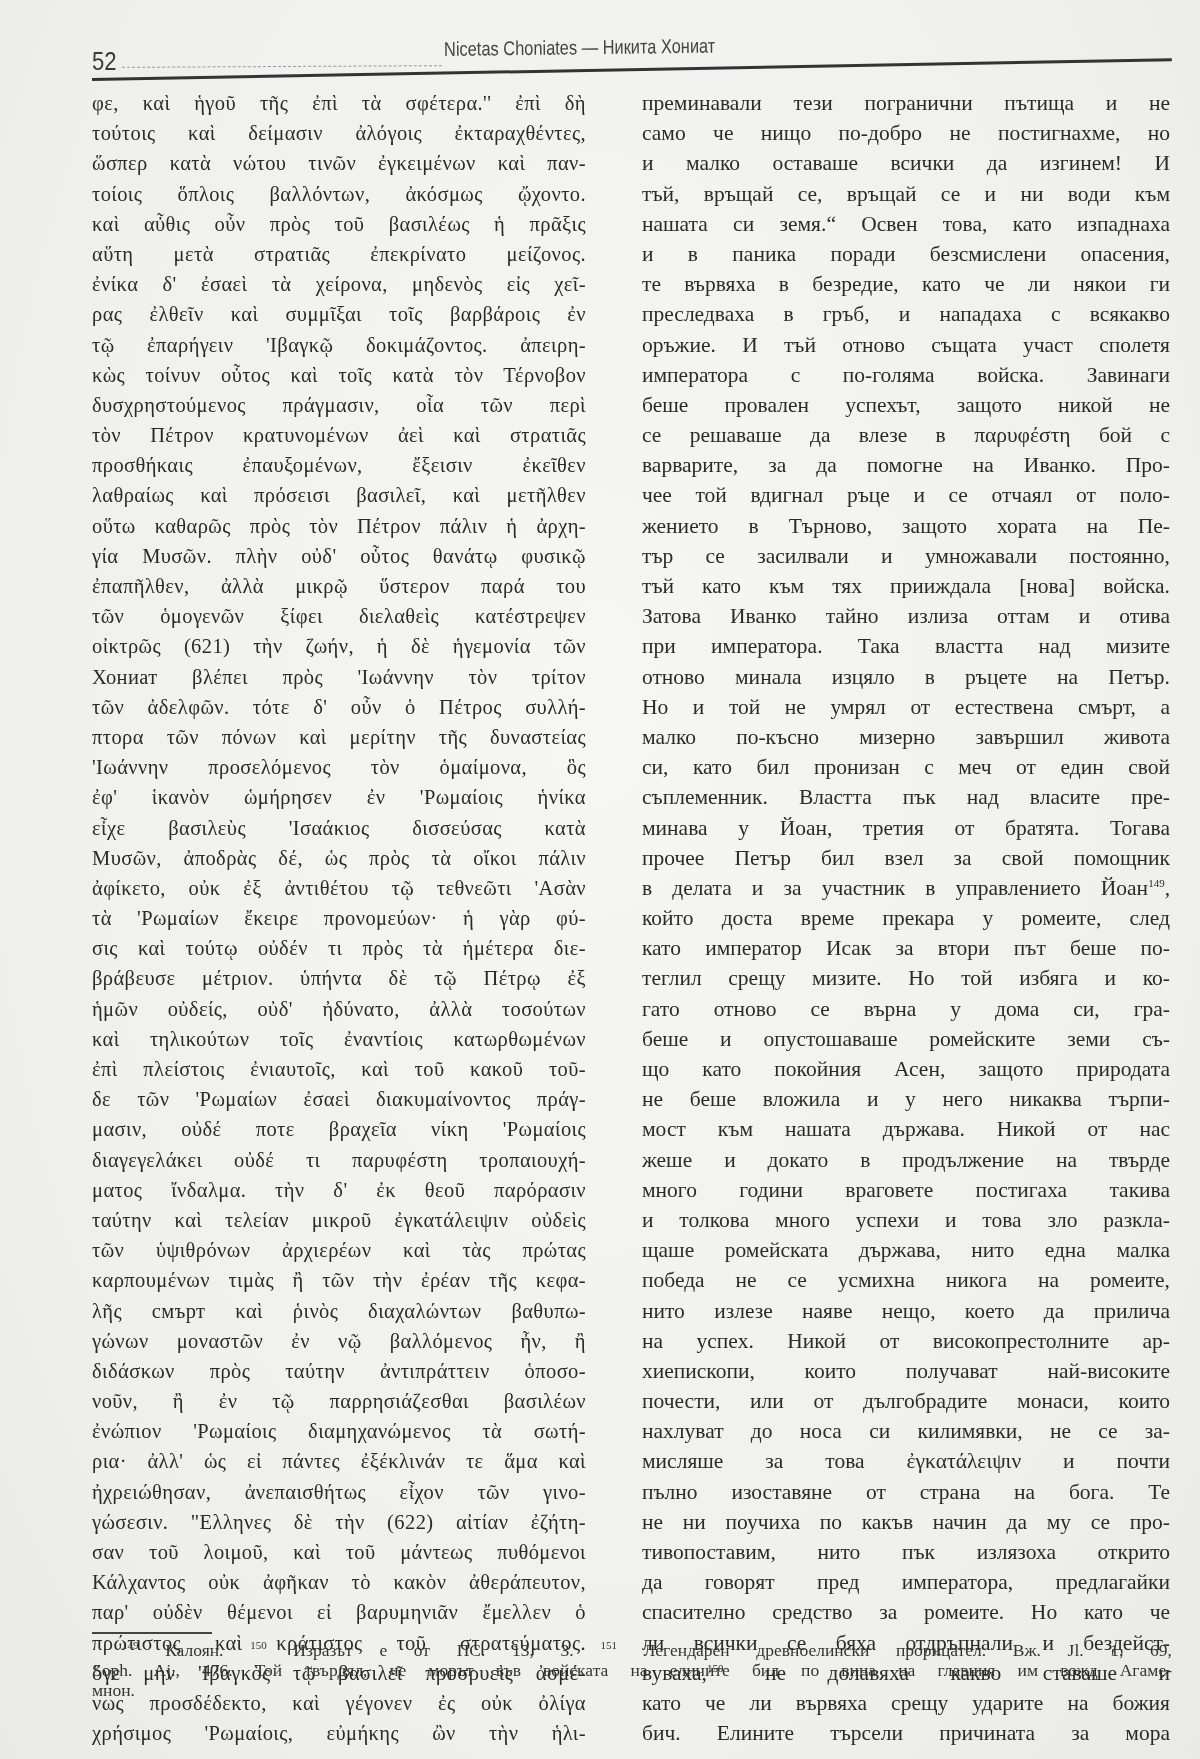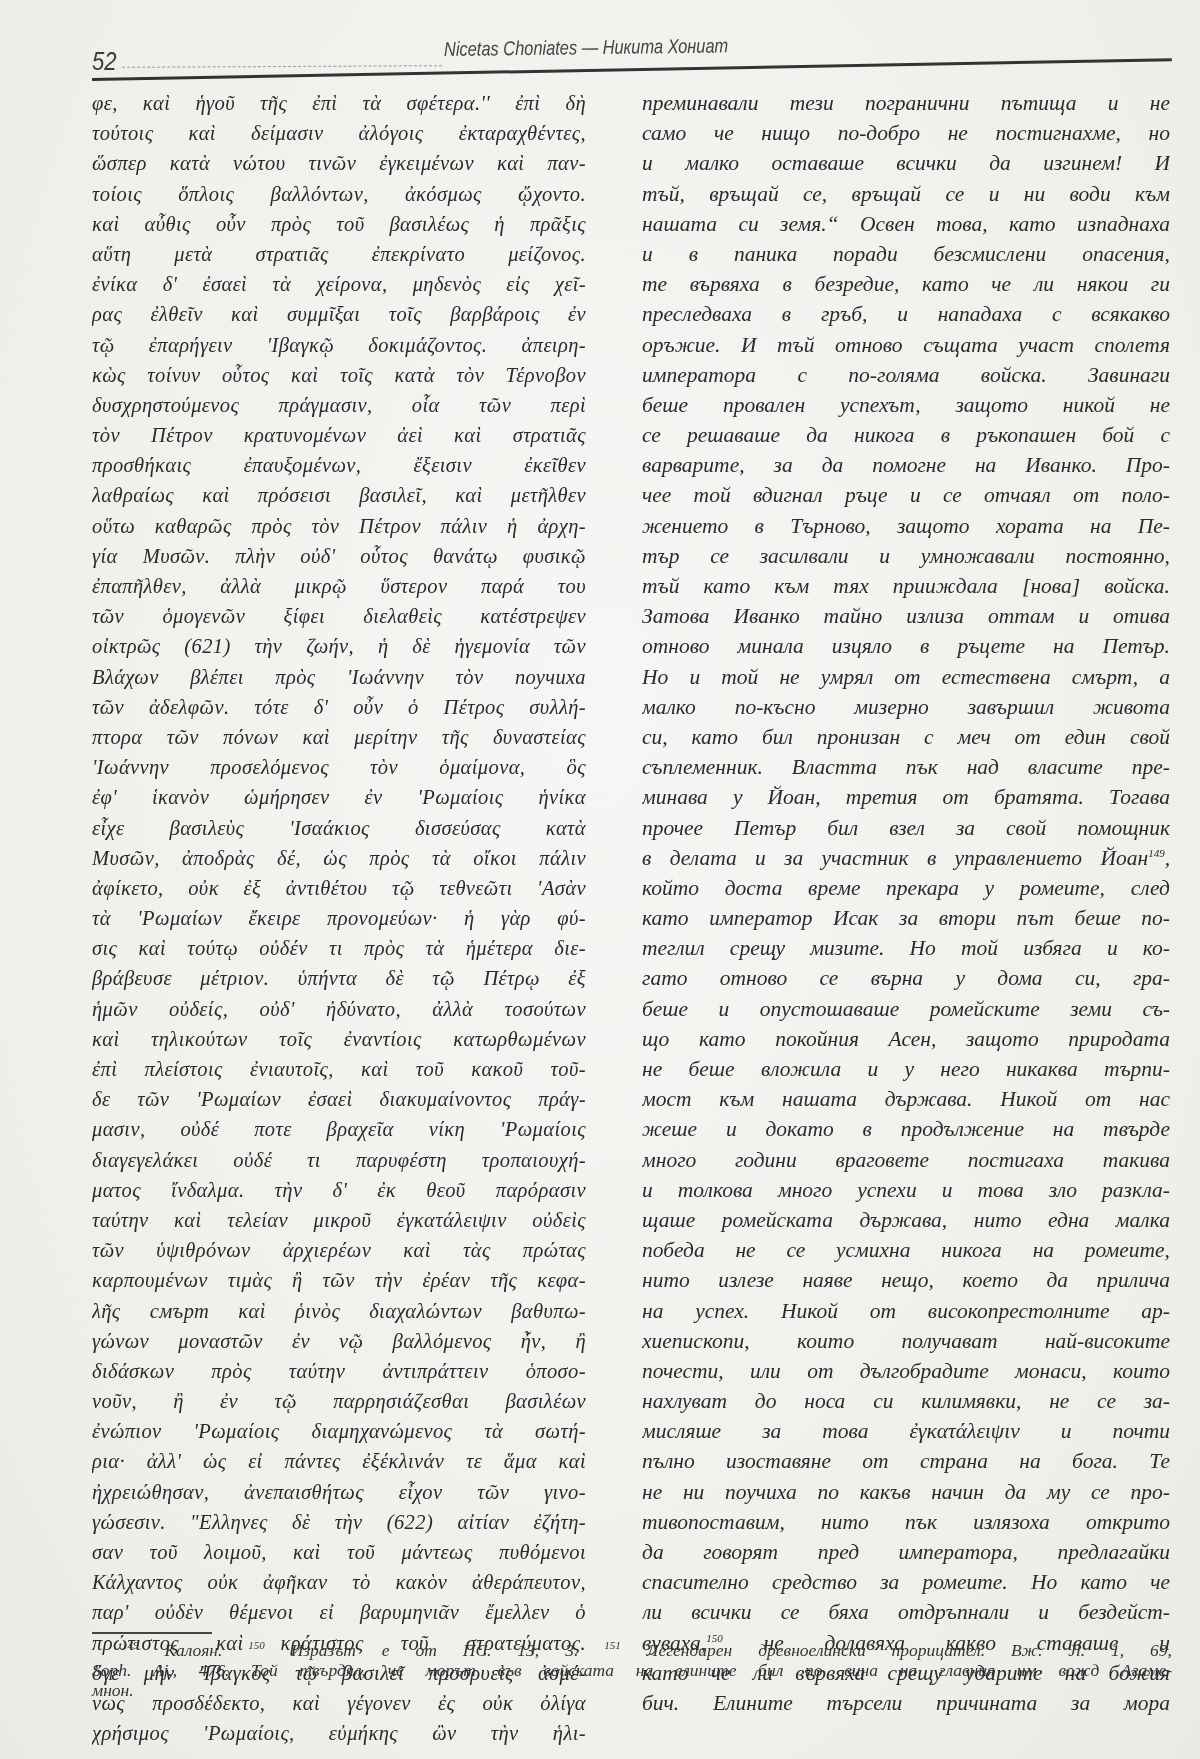--- a/index.html
+++ b/index.html
@@ -11,7 +11,7 @@
     position: relative;
   }
   .page { position: absolute; left: 0; top: 0; width: 1200px; height: 1759px;
-    background: radial-gradient(ellipse at 50% 40%, #f6f6f4 0%, #efefec 70%, #e9e9e6 100%); font-style: italic; }
+    background: radial-gradient(ellipse at 50% 40%, #f6f6f4 0%, #efefec 70%, #e9e9e6 100%); }
   .header { position: absolute; left: 92px; top: 18px; width: 1080px; height: 60px; }
   .page-number { position: absolute; left: 0; top: 28px; font-size: 26px;
     font-family: "Liberation Sans", sans-serif; color: #3a3a3a; transform: scaleX(0.85); transform-origin: left; }

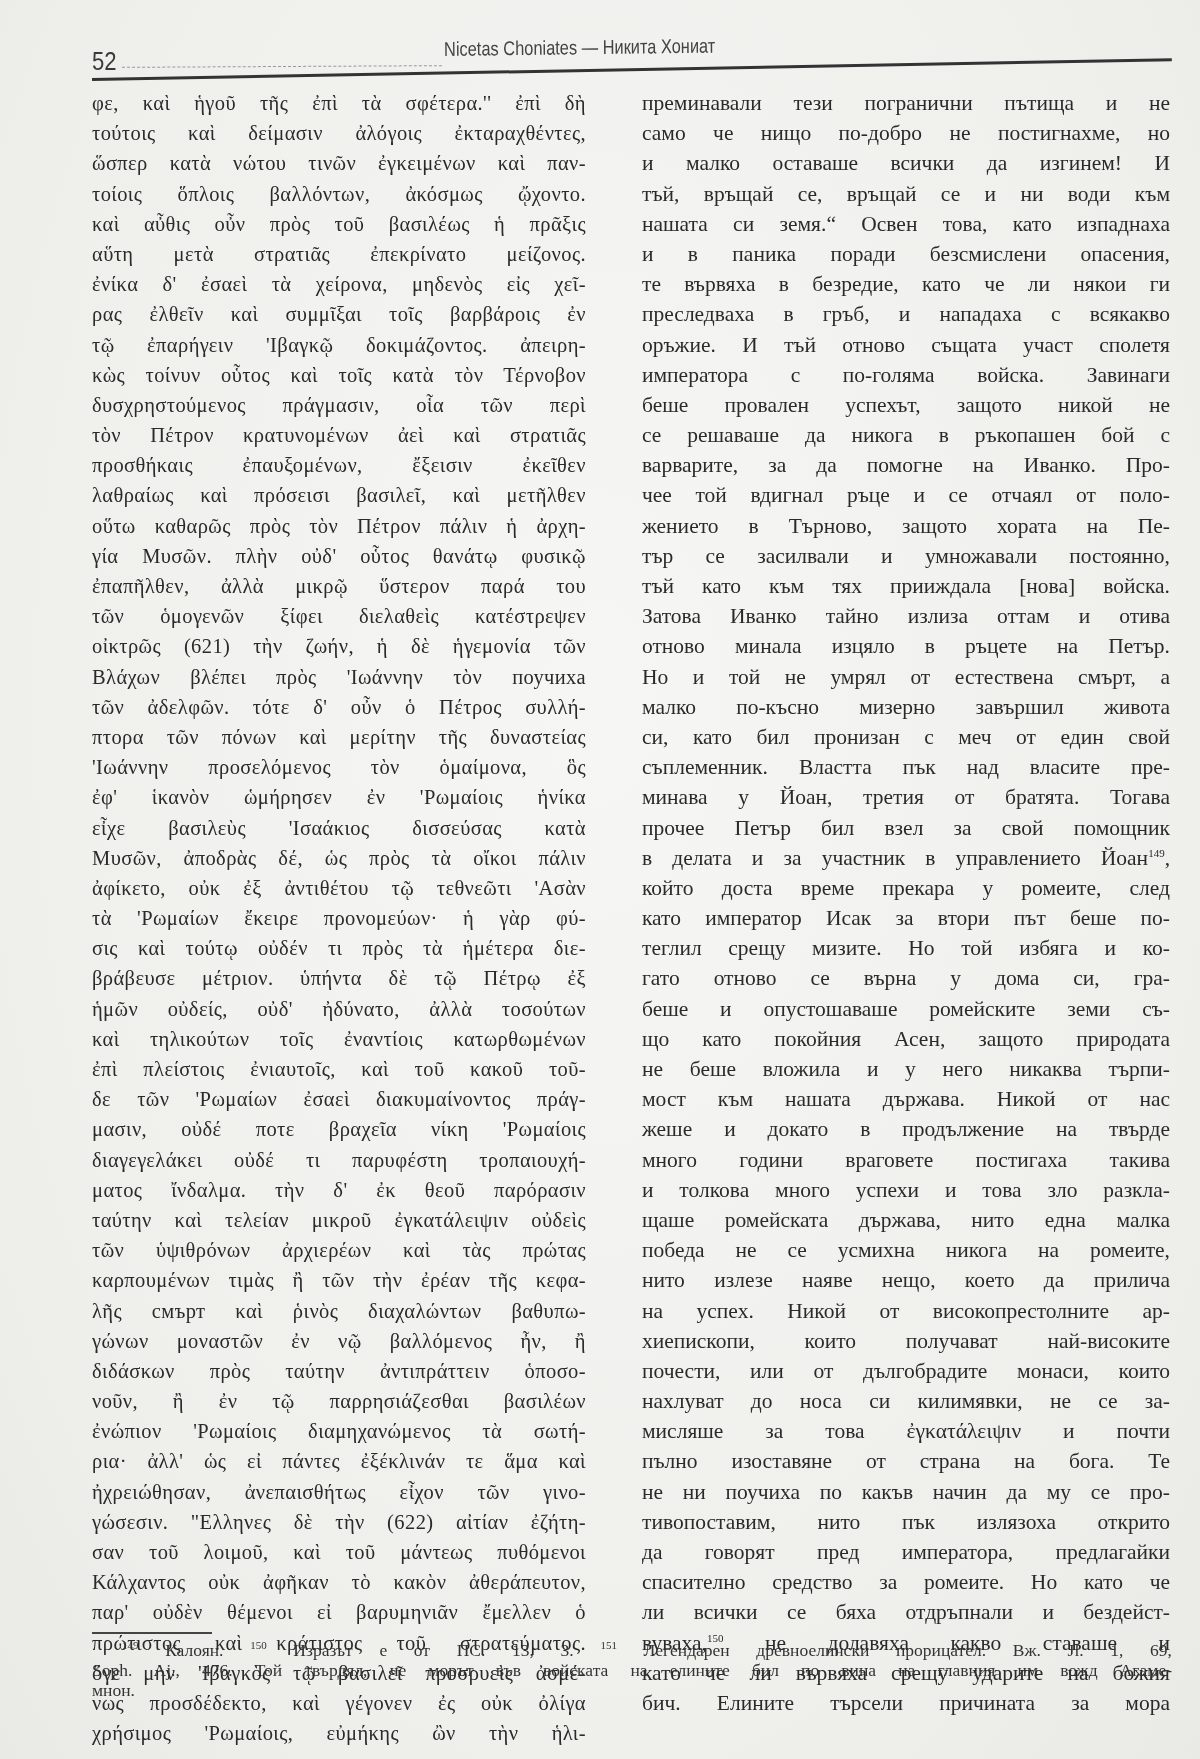--- a/index.html
+++ b/index.html
@@ -115,7 +115,7 @@
       <span class="line"><span>оръжие. И тъй отново същата участ сполетя</span></span>
       <span class="line"><span>императора с по-голяма войска. Завинаги</span></span>
       <span class="line"><span>беше провален успехът, защото никой не</span></span>
-      <span class="line"><span>се решаваше да никога в ръкопашен бой с</span></span>
+      <span class="line"><span>се решаваше да влезе в παρυφέστη бой с</span></span>
       <span class="line"><span>варварите, за да помогне на Иванко. Про-</span></span>
       <span class="line"><span>чее той вдигнал ръце и се отчаял от поло-</span></span>
       <span class="line"><span>жението в Търново, защото хората на Пе-</span></span>

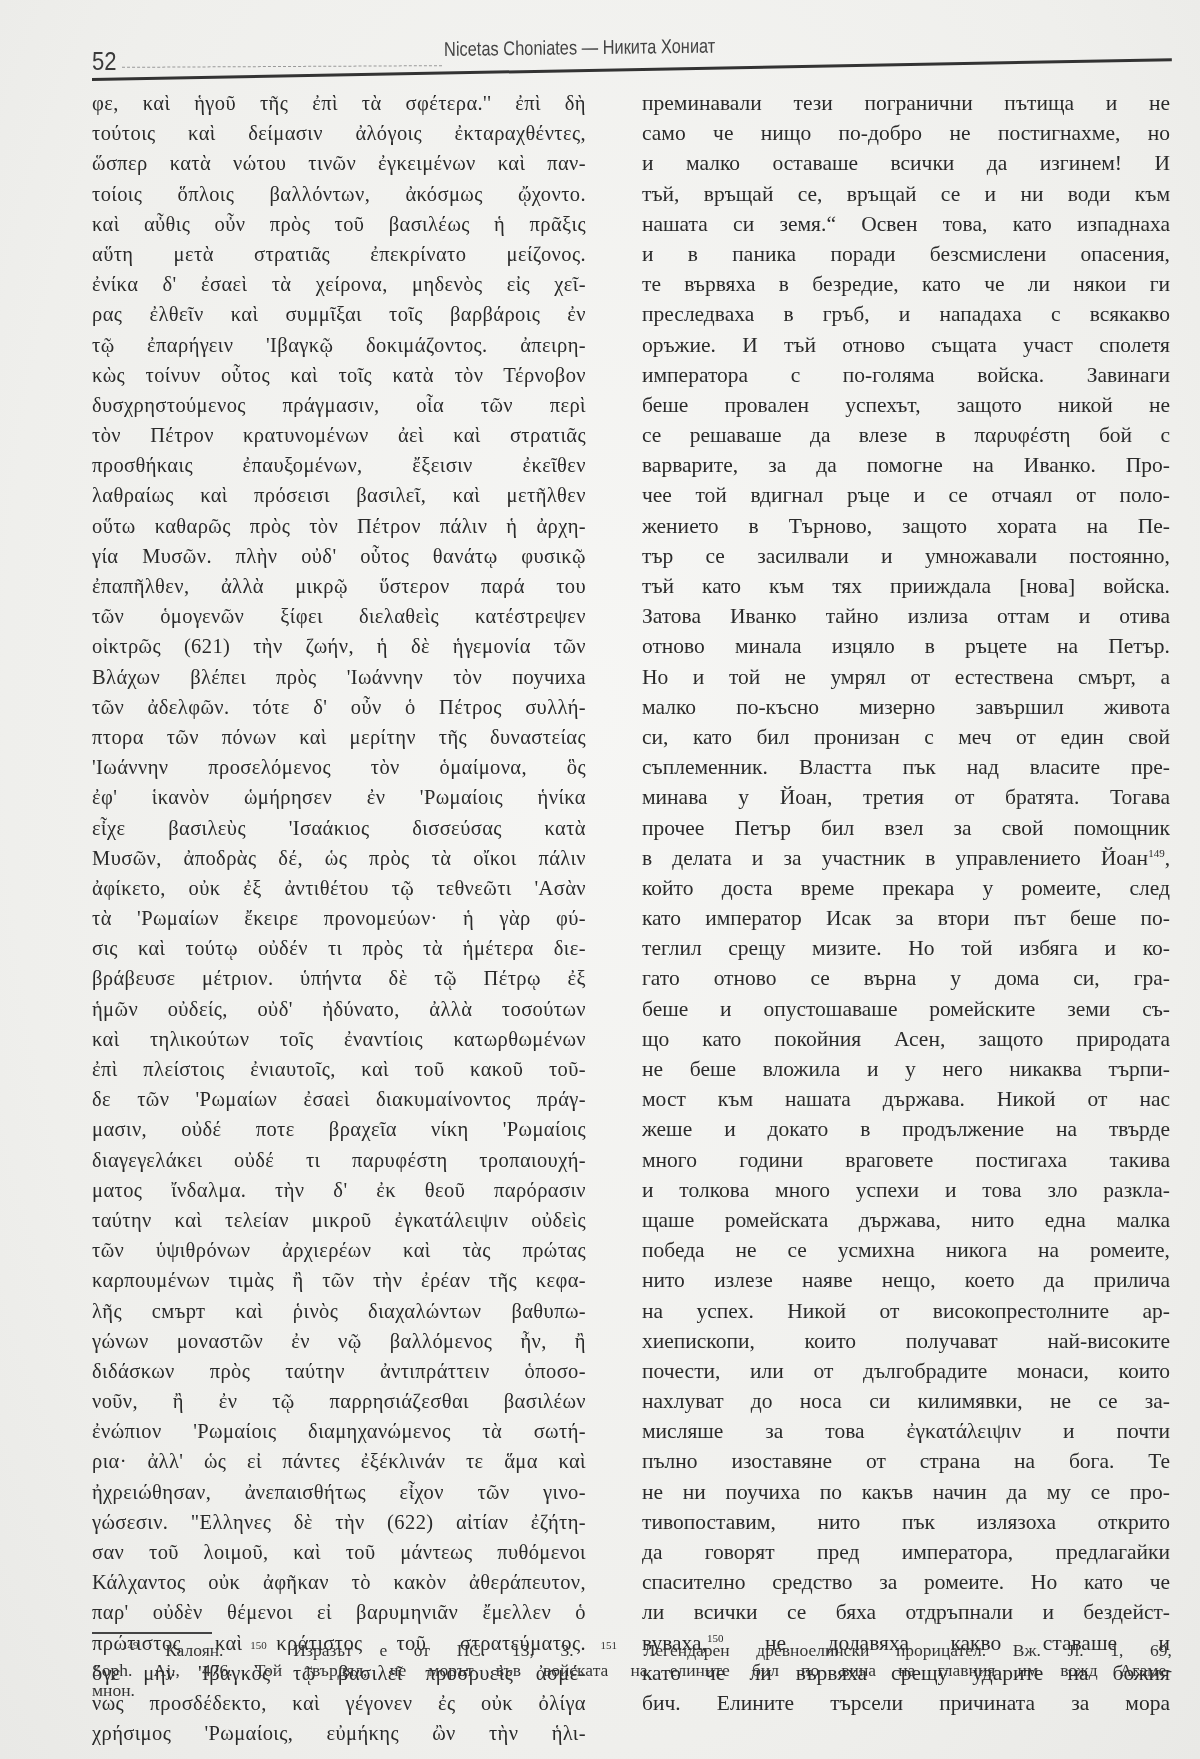--- a/index.html
+++ b/index.html
@@ -122,6 +122,7 @@
       <span class="line"><span>тър се засилвали и умножавали постоянно,</span></span>
       <span class="line"><span>тъй като към тях прииждала [нова] войска.</span></span>
       <span class="line"><span>Затова Иванко тайно излиза оттам и отива</span></span>
+      <span class="line"><span>при императора. Така властта над мизите</span></span>
       <span class="line"><span>отново минала изцяло в ръцете на Петър.</span></span>
       <span class="line"><span>Но и той не умрял от естествена смърт, а</span></span>
       <span class="line"><span>малко по-късно мизерно завършил живота</span></span>

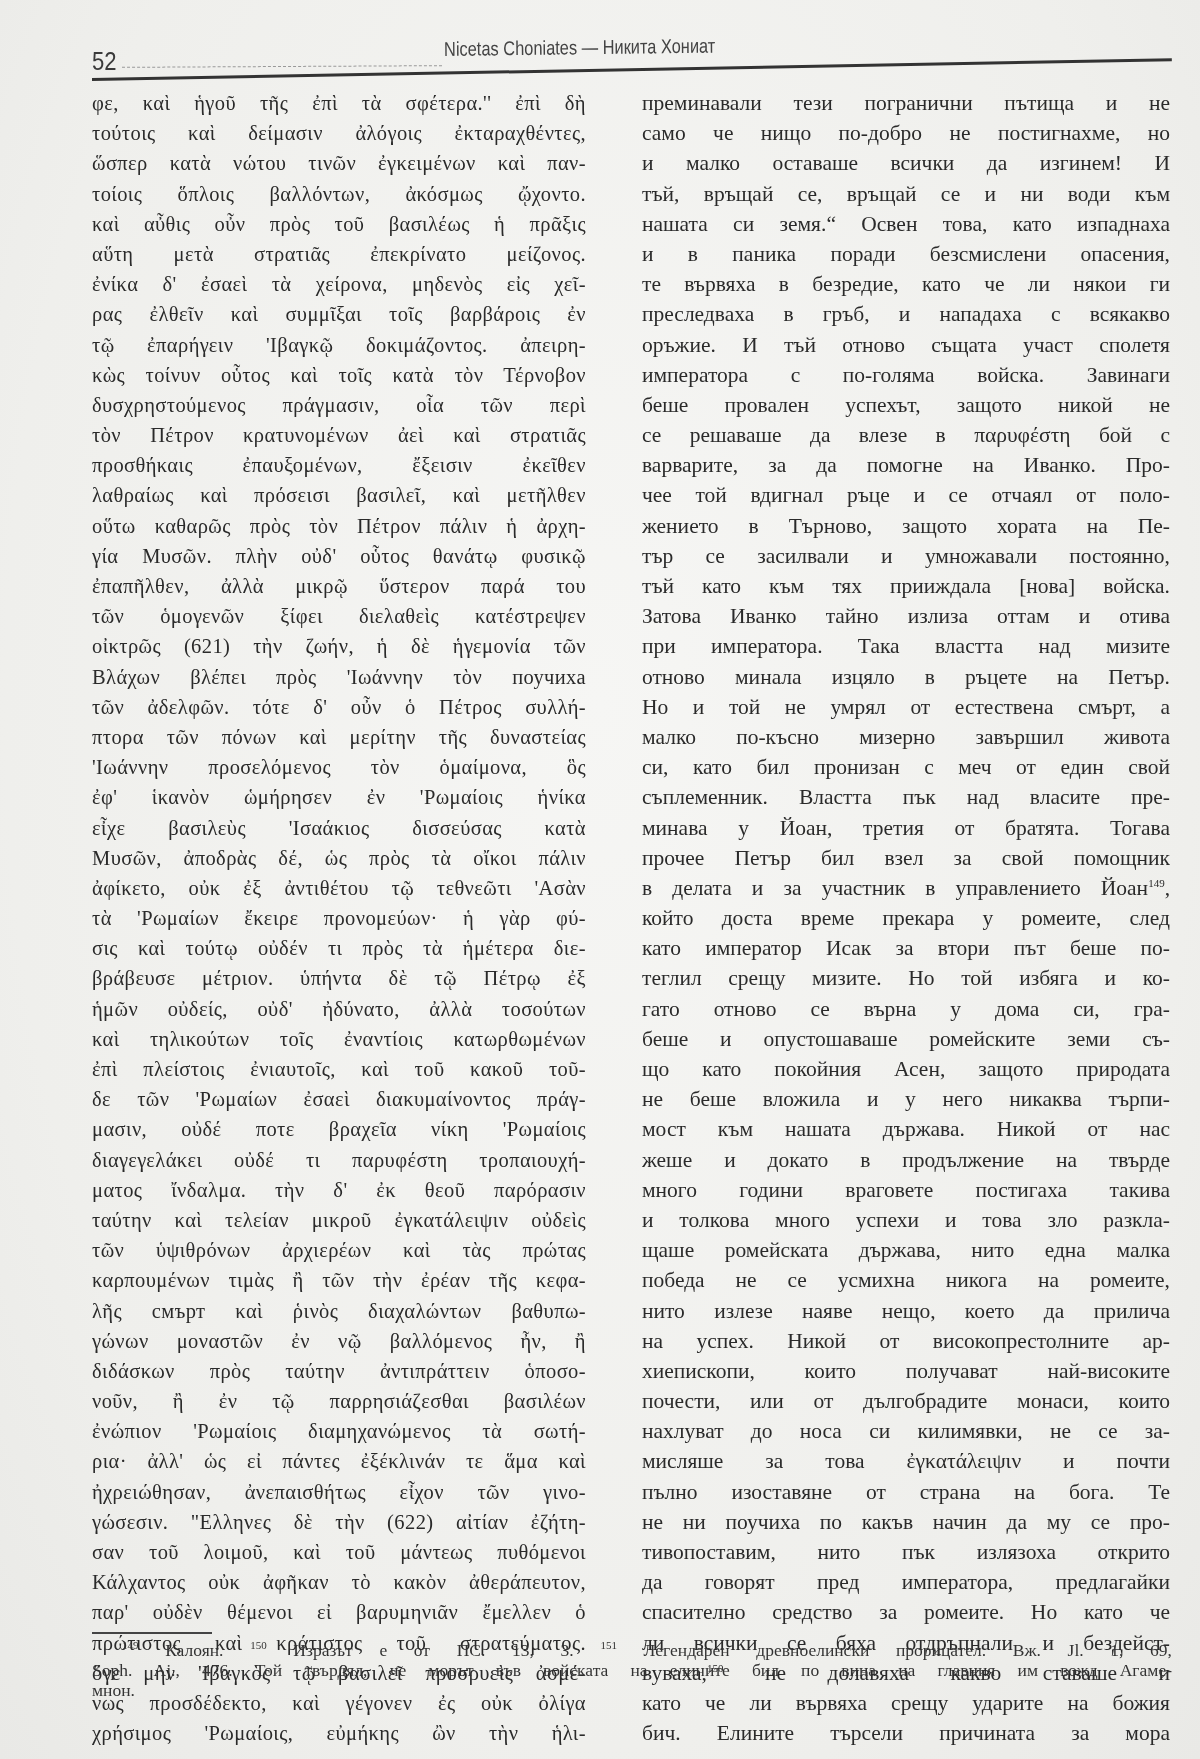--- a/index.html
+++ b/index.html
@@ -66,7 +66,7 @@
       <span class="line">ἐπαπῆλθεν, ἀλλὰ μικρῷ ὕστερον παρά του</span>
       <span class="line">τῶν ὁμογενῶν ξίφει διελαθεὶς κατέστρεψεν</span>
       <span class="line">οἰκτρῶς (621) τὴν ζωήν, ἡ δὲ ἡγεμονία τῶν</span>
-      <span class="line">Βλάχων βλέπει πρὸς 'Ιωάννην τὸν поучиха</span>
+      <span class="line">Хониат βλέπει πρὸς 'Ιωάννην τὸν τρίτον</span>
       <span class="line">τῶν ἀδελφῶν. τότε δ' οὖν ὁ Πέτρος συλλή-</span>
       <span class="line">πτορα τῶν πόνων καὶ μερίτην τῆς δυναστείας</span>
       <span class="line">'Ιωάννην προσελόμενος τὸν ὁμαίμονα, ὃς</span>

